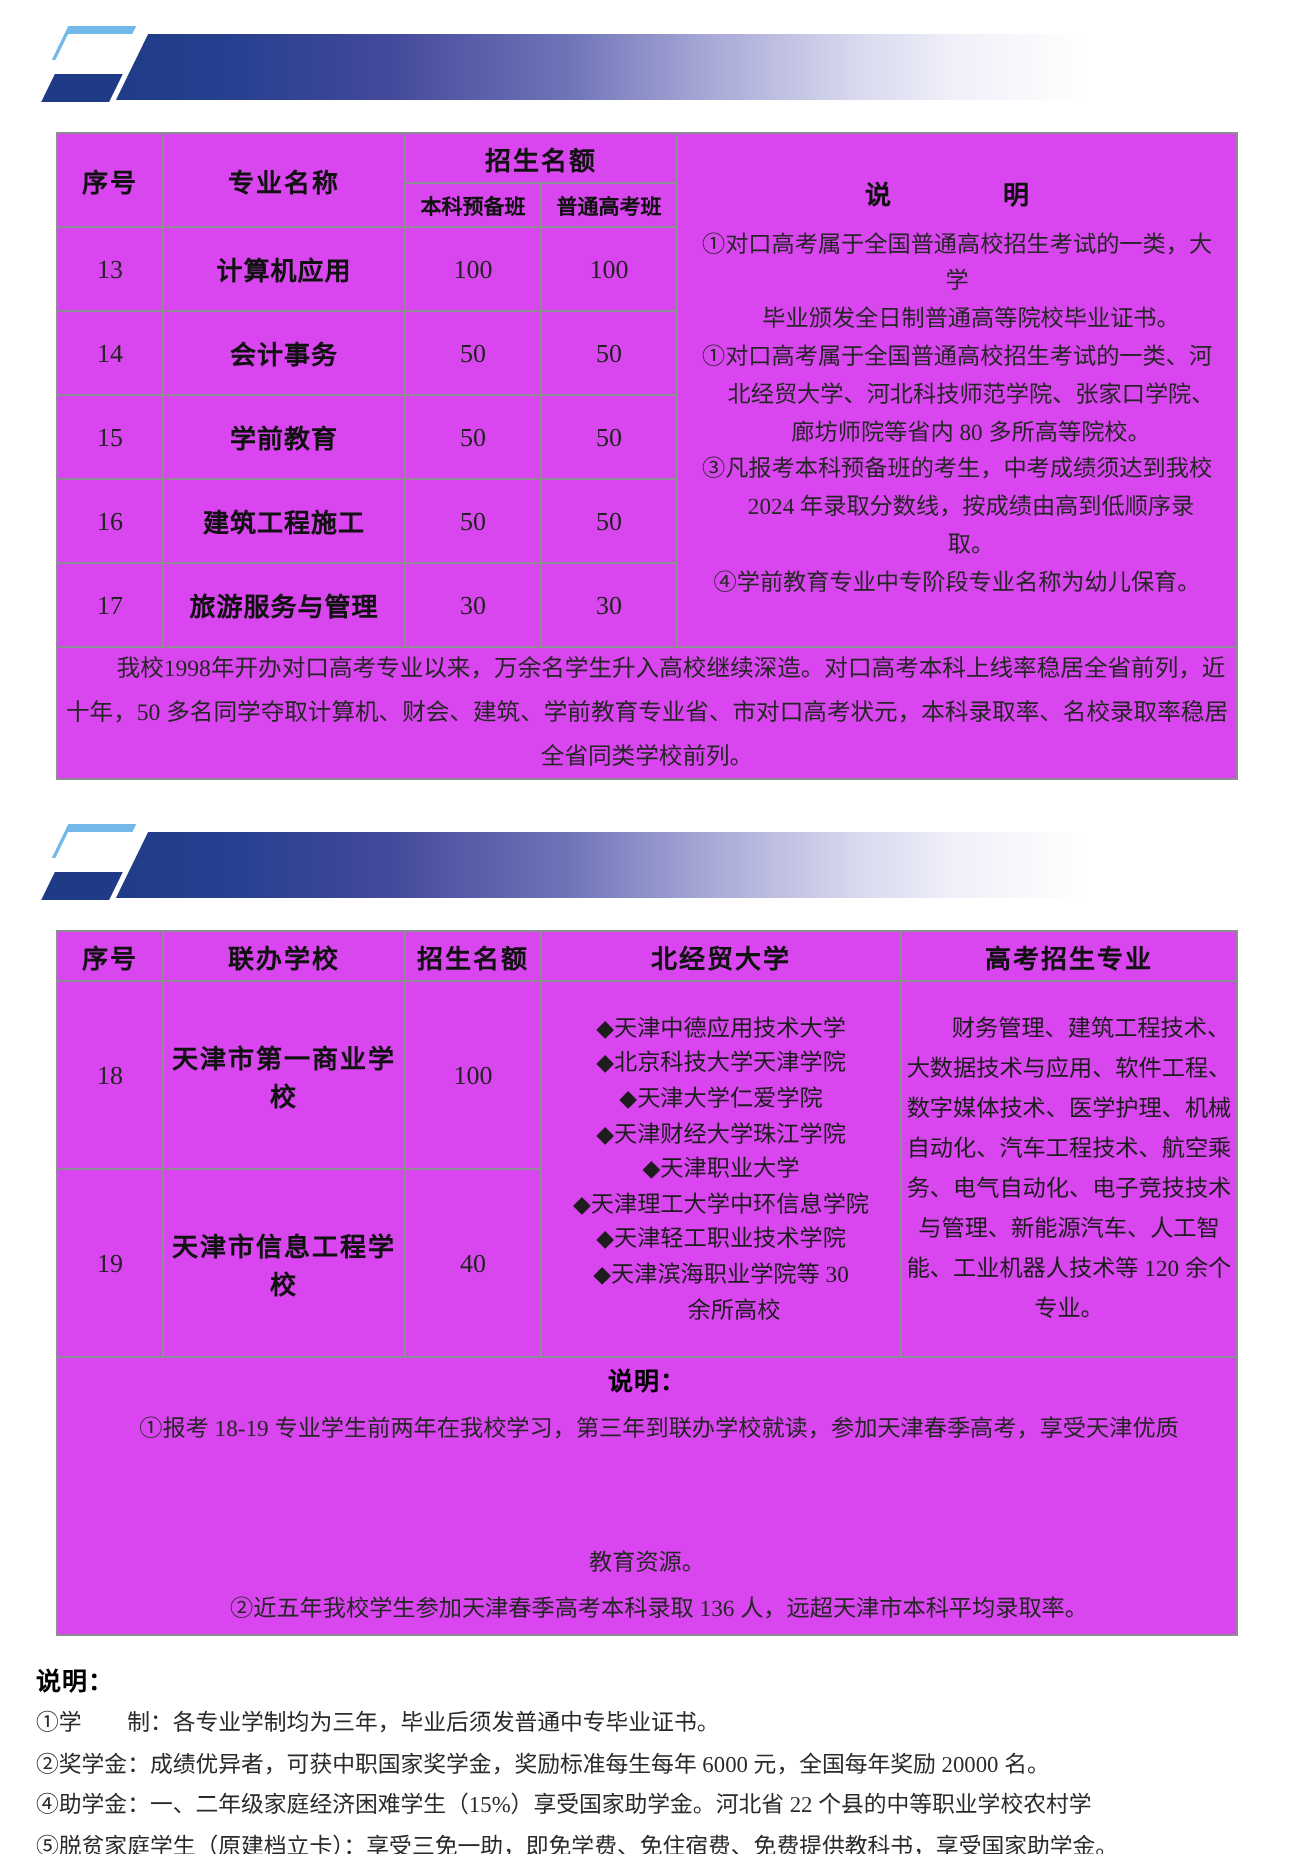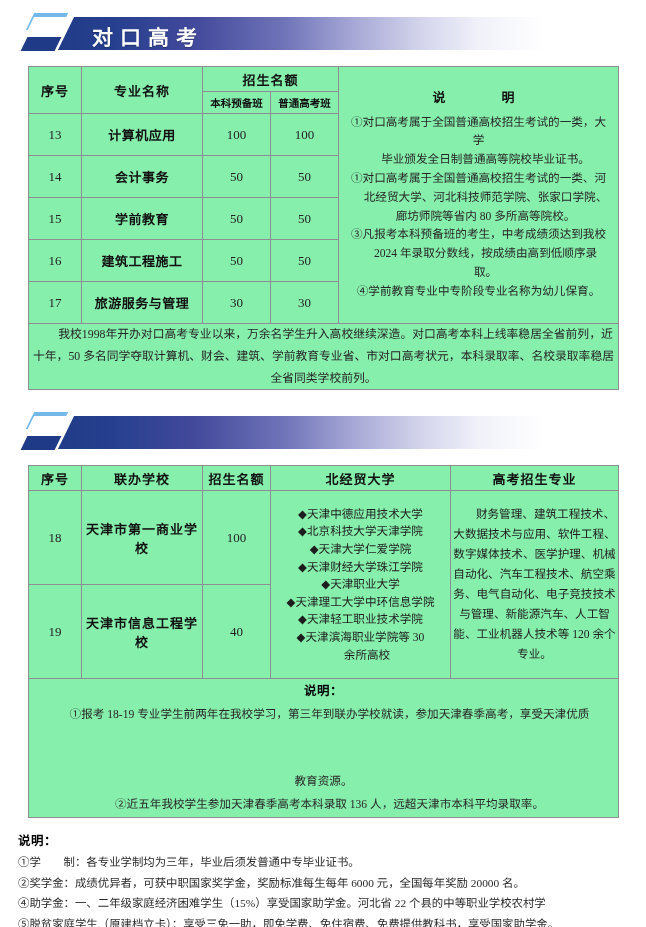--- a/index.html
+++ b/index.html
@@ -200,7 +200,6 @@
   <div class="banner-chip"></div>
   <div class="banner-notch"></div>
   <div class="banner-chip2"></div>
-  <div class="banner-title">对口高考</div>
 </div>
 
 <div class="gap-a"></div>

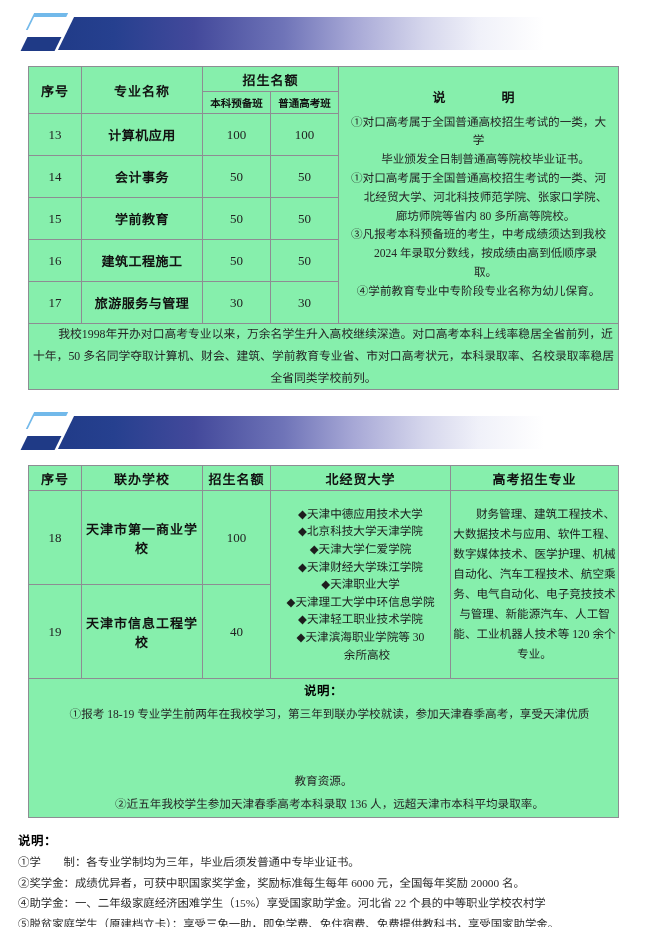--- a/index.html
+++ b/index.html
@@ -75,7 +75,7 @@
     border-collapse: collapse;
     width: 590px;
     table-layout: fixed;
-    background: #86efac;
+    background: #d946ef;
   }
   table.grid td, table.grid th {
     border: 1px solid #8d8d93;

